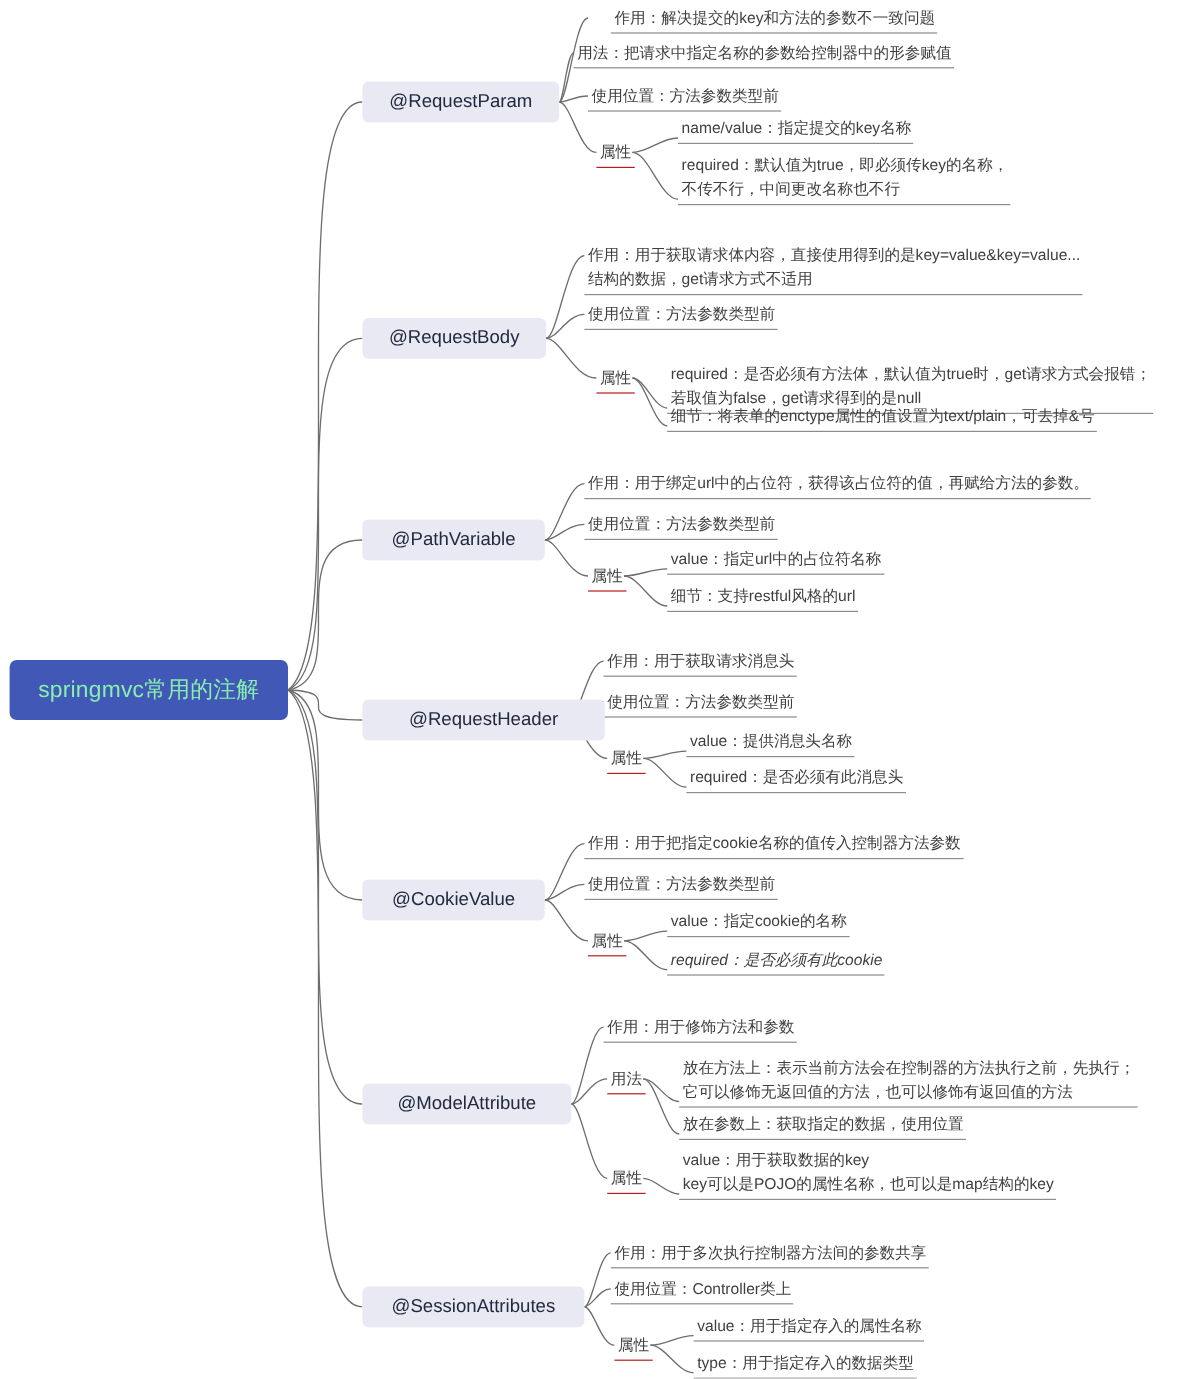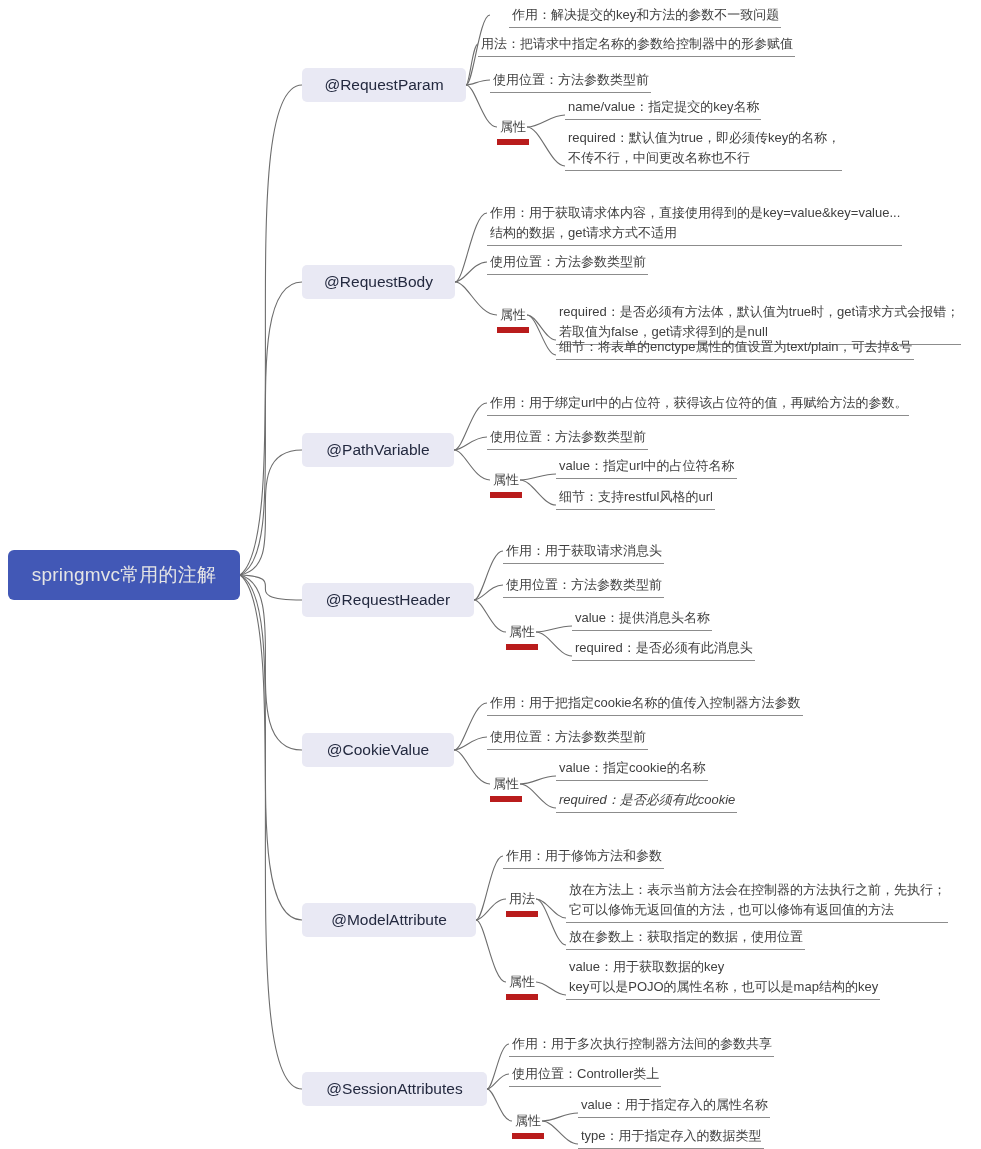--- a/index.html
+++ b/index.html
@@ -72,7 +72,7 @@
     color: #3f3f3f;
     white-space: pre;
     padding: 0 3px 2px 3px;
-    border-bottom: 6px solid #b91c1c;
+    border-bottom: 1px solid #b91c1c;
     z-index: 2;
   }
 </style>

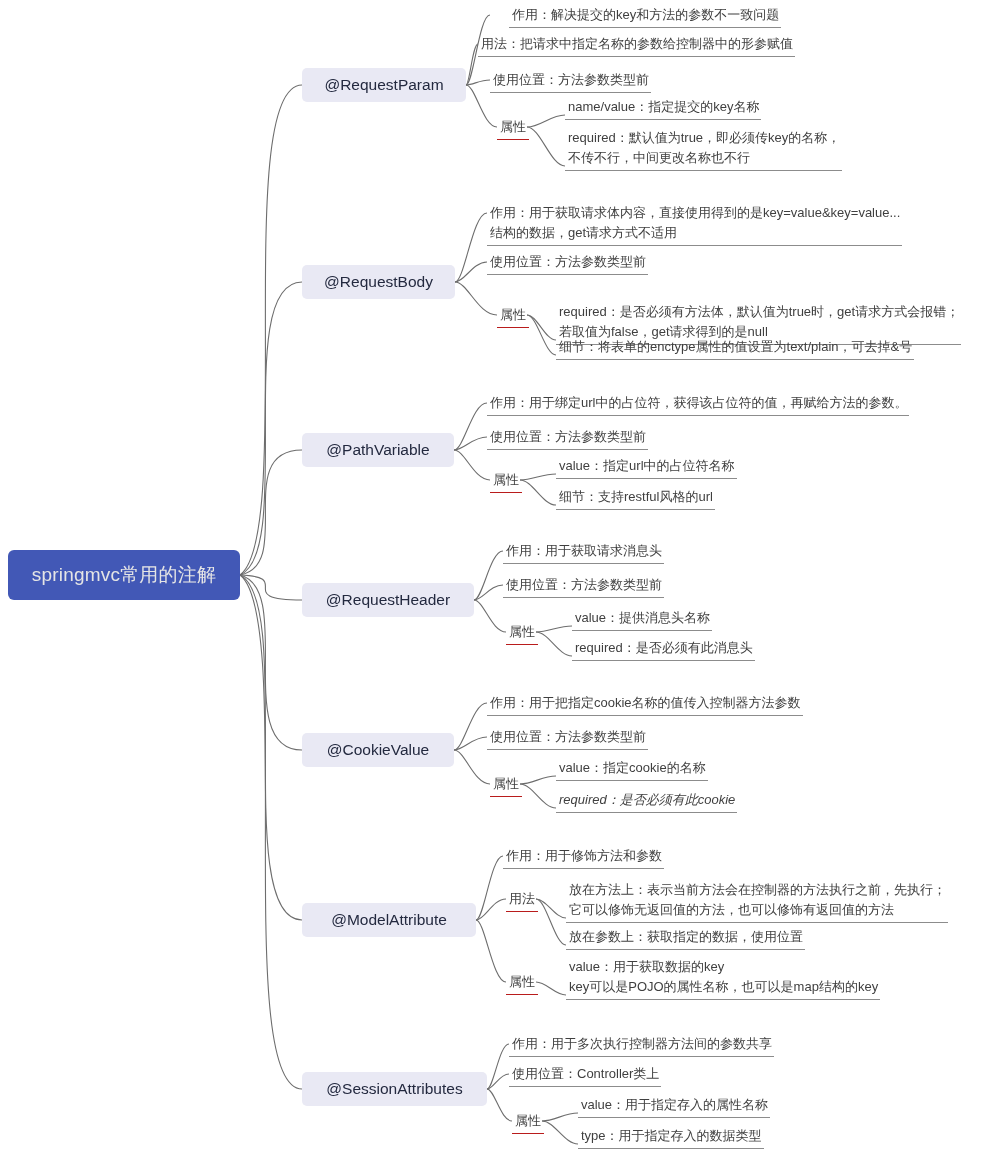--- a/index.html
+++ b/index.html
@@ -30,7 +30,7 @@
     height: 50px;
     background: #4258b6;
     border-radius: 6px;
-    color: #e5e5e5;
+    color: #86efac;
     font-size: 19px;
     display: flex;
     align-items: center;

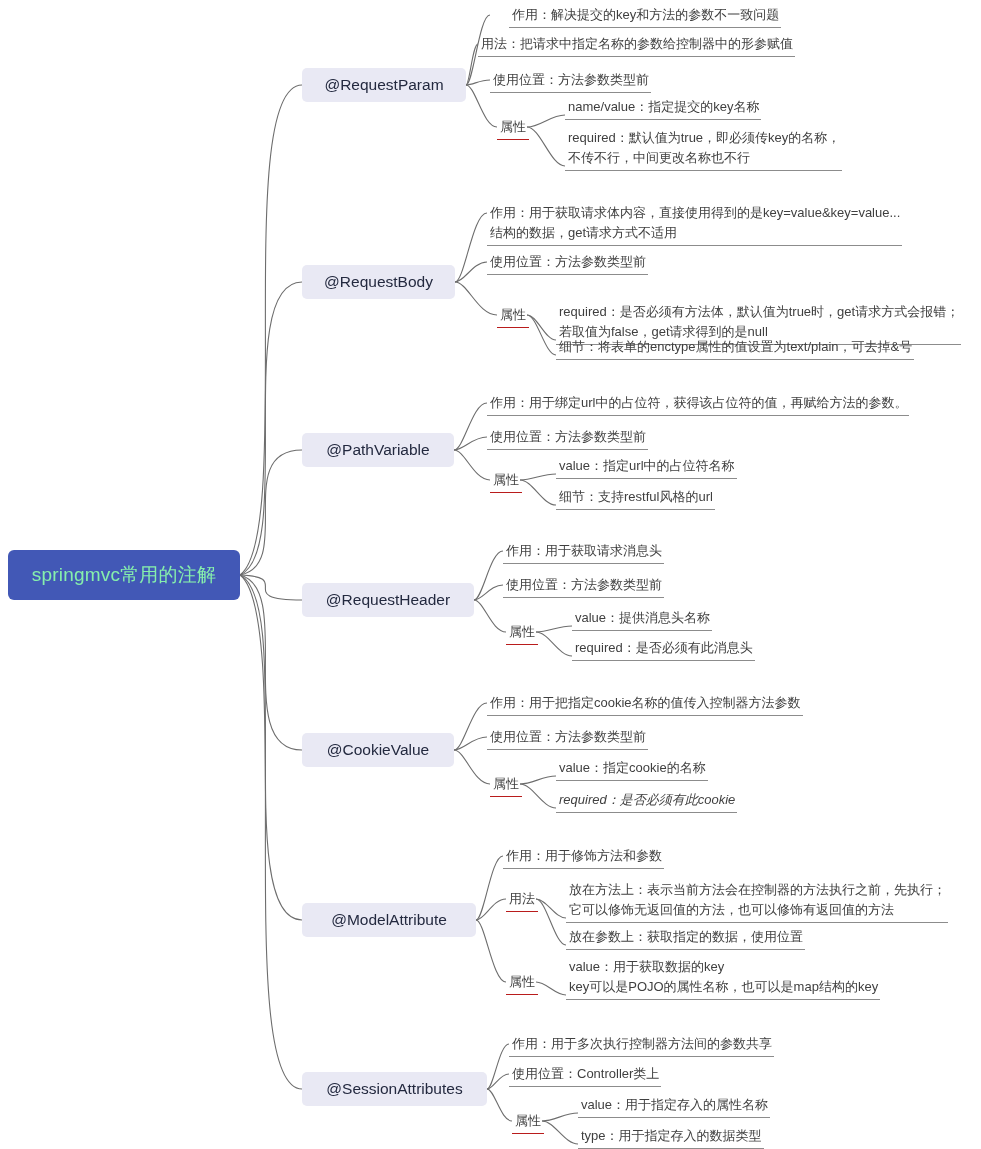--- a/index.html
+++ b/index.html
@@ -161,7 +161,7 @@
       <div class="midleaf" style="left: 490px; top: 470px;">属性</div>
       <div class="leaf" style="left: 556px; top: 456px;">value：指定url中的占位符名称</div>
       <div class="leaf" style="left: 556px; top: 487px;">细节：支持restful风格的url</div>
-      <div class="branch-node" style="left: 302px; top: 583px; width: 172px;">
+      <div class="branch-node" style="left: 302px; top: 583px; width: 202px;">
         <span>@RequestHeader</span>
       </div>
       <div class="leaf" style="left: 503px; top: 541px;">作用：用于获取请求消息头</div>

